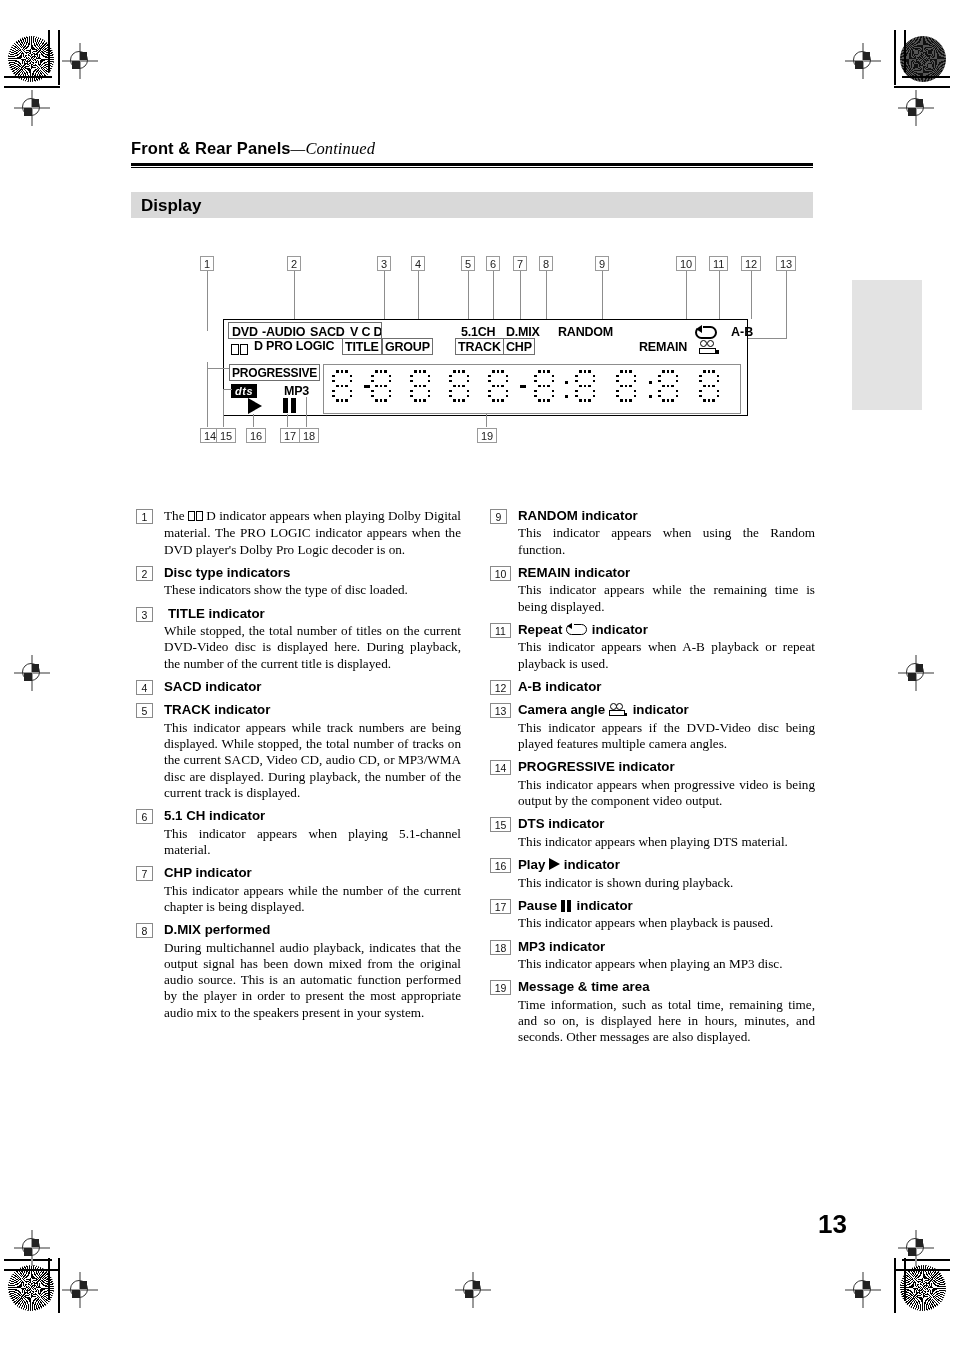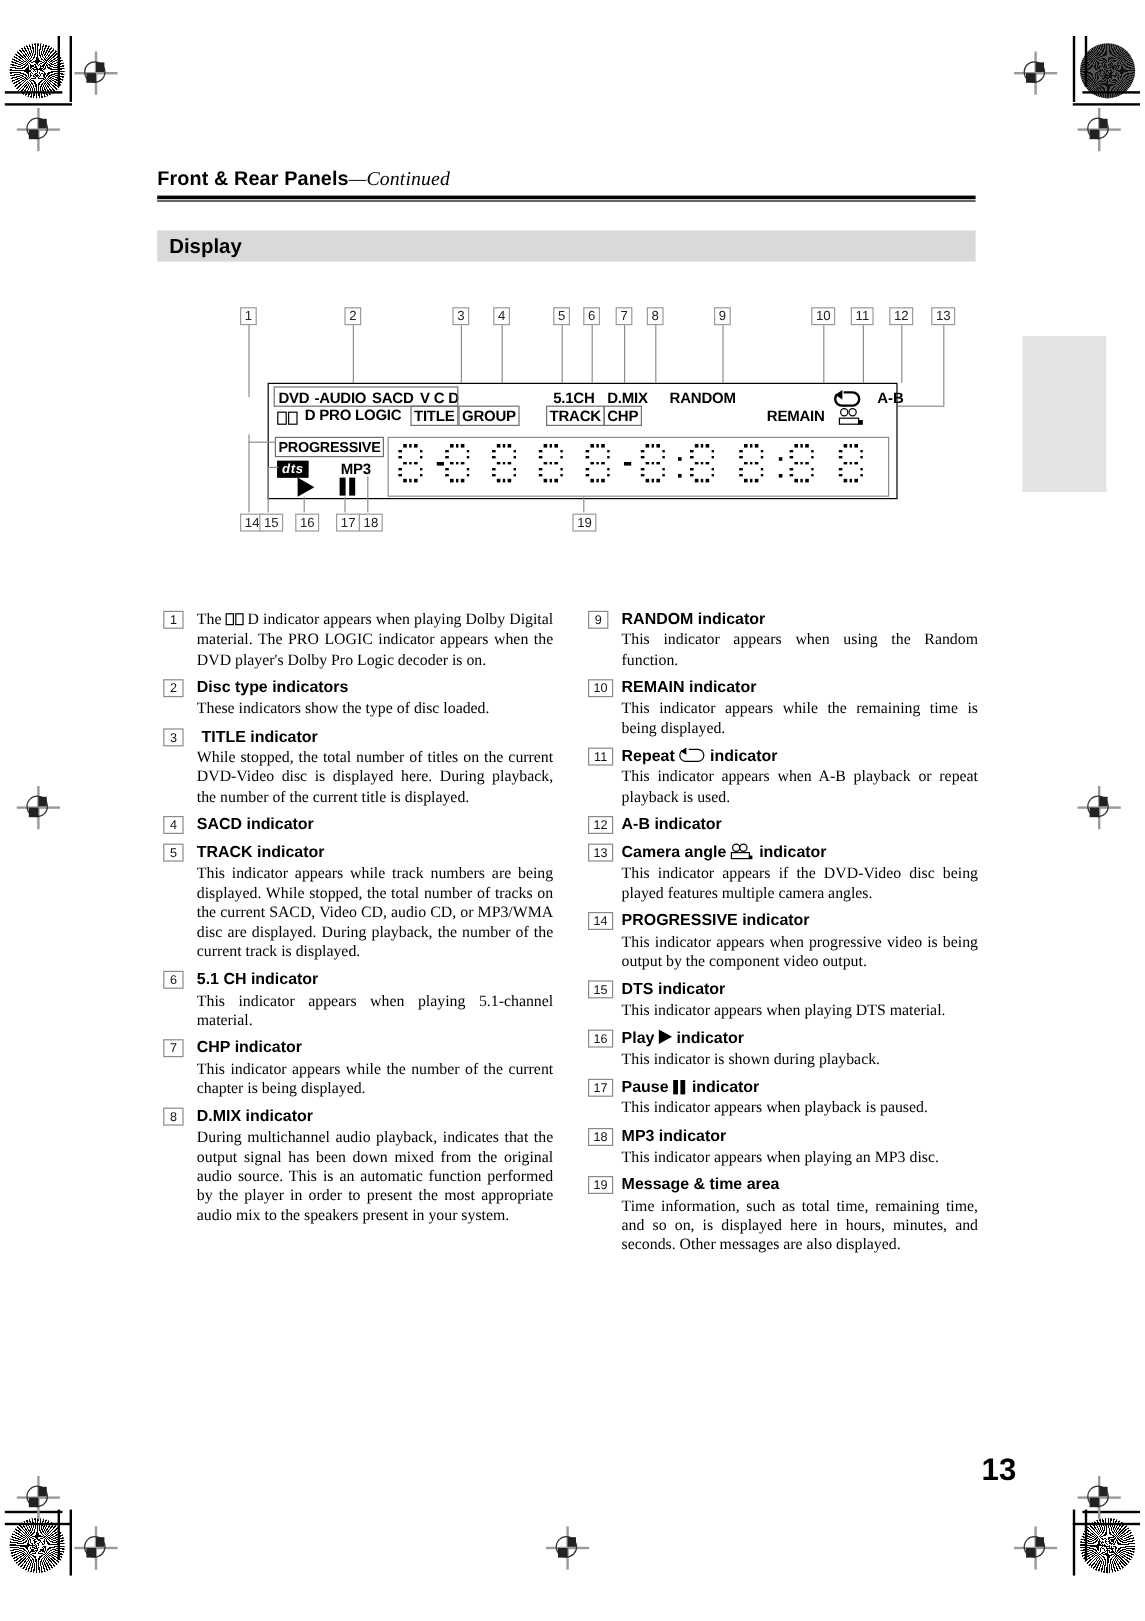--- a/index.html
+++ b/index.html
@@ -582,7 +582,7 @@
 
     <div class="item">
       <div class="num">8</div>
-      <div class="ttl">D.MIX indicator</div>
+      <div class="ttl">D.MIX performed</div>
       <div class="bdy">During multichannel audio playback, indicates that the output signal has been down mixed from the original audio source. This is an automatic function performed by the player in order to present the most appropriate audio mix to the speakers present in your system.</div>
     </div>
   </div>

